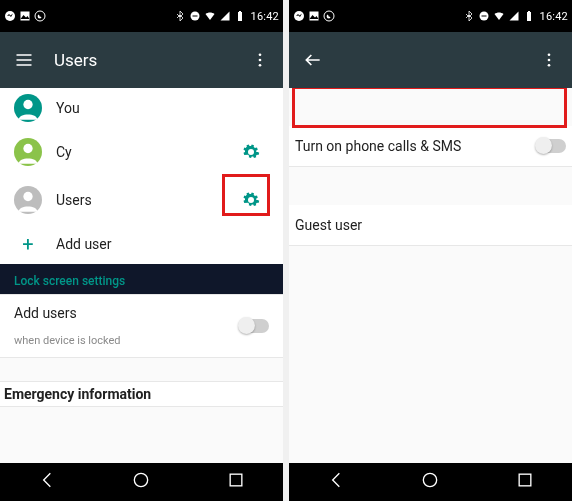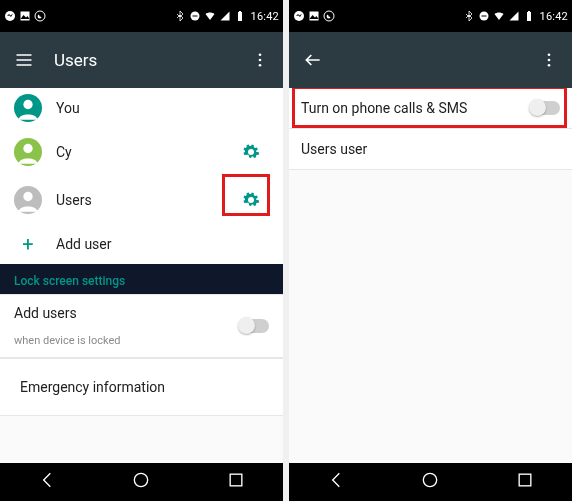--- a/index.html
+++ b/index.html
@@ -139,10 +139,11 @@
   .simple-row {
     display:flex;
     align-items:center;
-    padding:12px 12px;
+    padding:12px 6px;
     background:#fff;
     font-size:14px;
     color:#212121;
+    margin-top:38px;
   }
   .simple-row .switch { margin-left:auto; }
 </style>

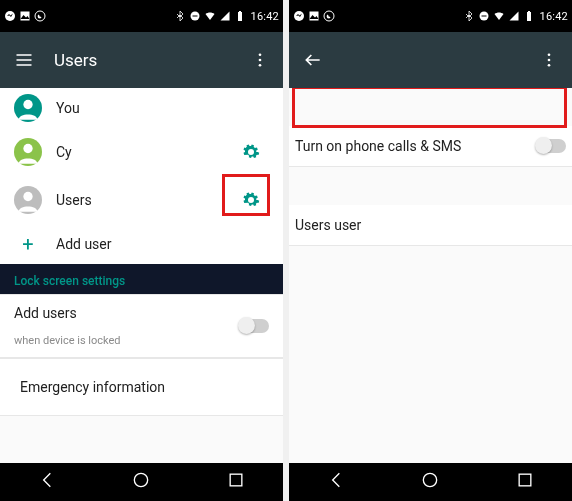--- a/index.html
+++ b/index.html
@@ -372,7 +372,7 @@
       <span class="switch"></span>
     </div>
     <div class="simple-row" style="border-bottom:1px solid #e7e7e7;">
-      <span>Users user</span>
+      <span>Guest user</span>
     </div>
 
     <div class="redbox" style="left:3px; top:-2px; width:275px; height:42px;"></div>

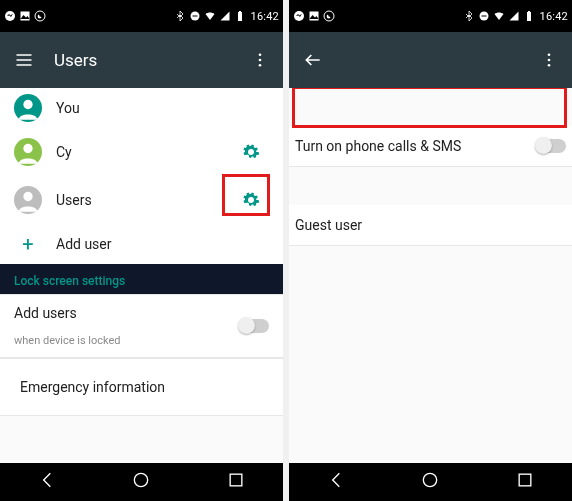--- a/index.html
+++ b/index.html
@@ -109,13 +109,14 @@
   }
 
   .emergency-row {
-    padding:20px;
+    padding:4px;
     font-size:14px;
     color:#212121;
     background:#fff;
     border-top:1px solid #e7e7e7;
     border-bottom:1px solid #e7e7e7;
-    margin-top:0;
+    margin-top:23px;
+    font-weight:bold;
   }
 
   

